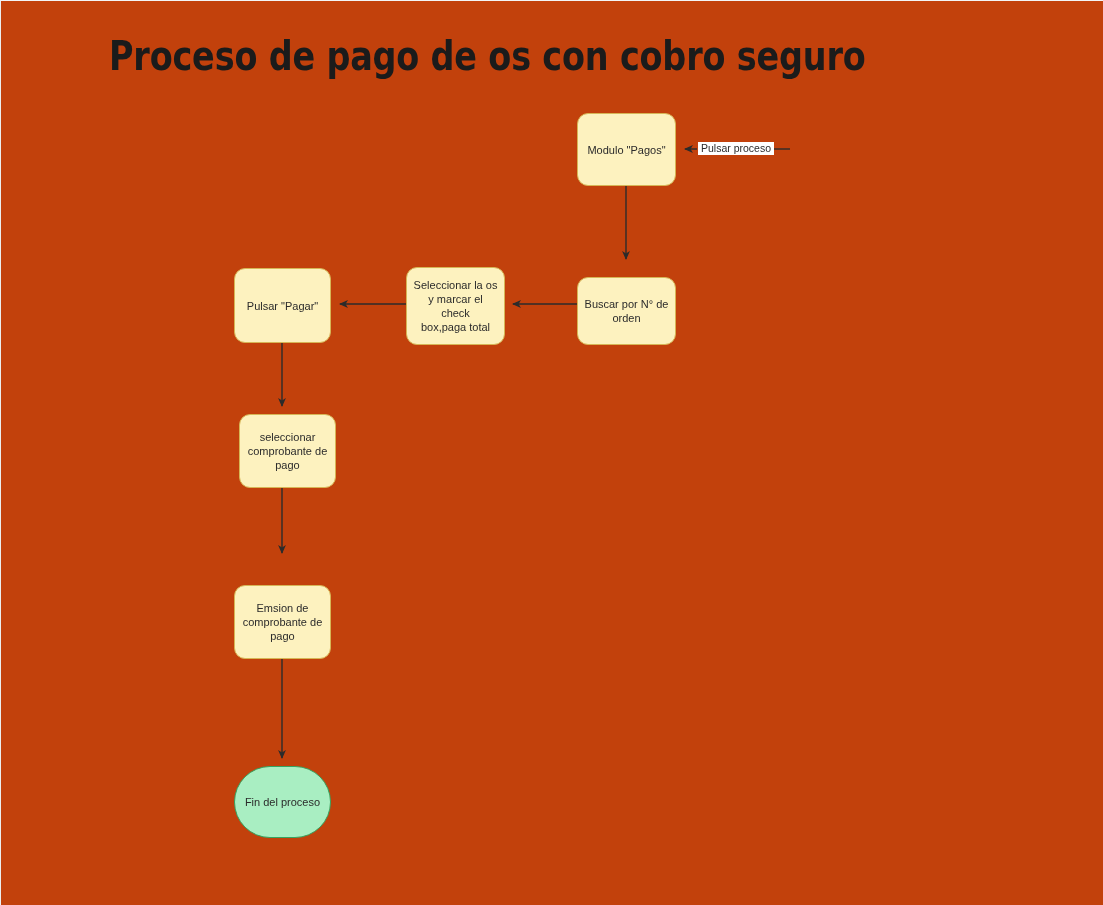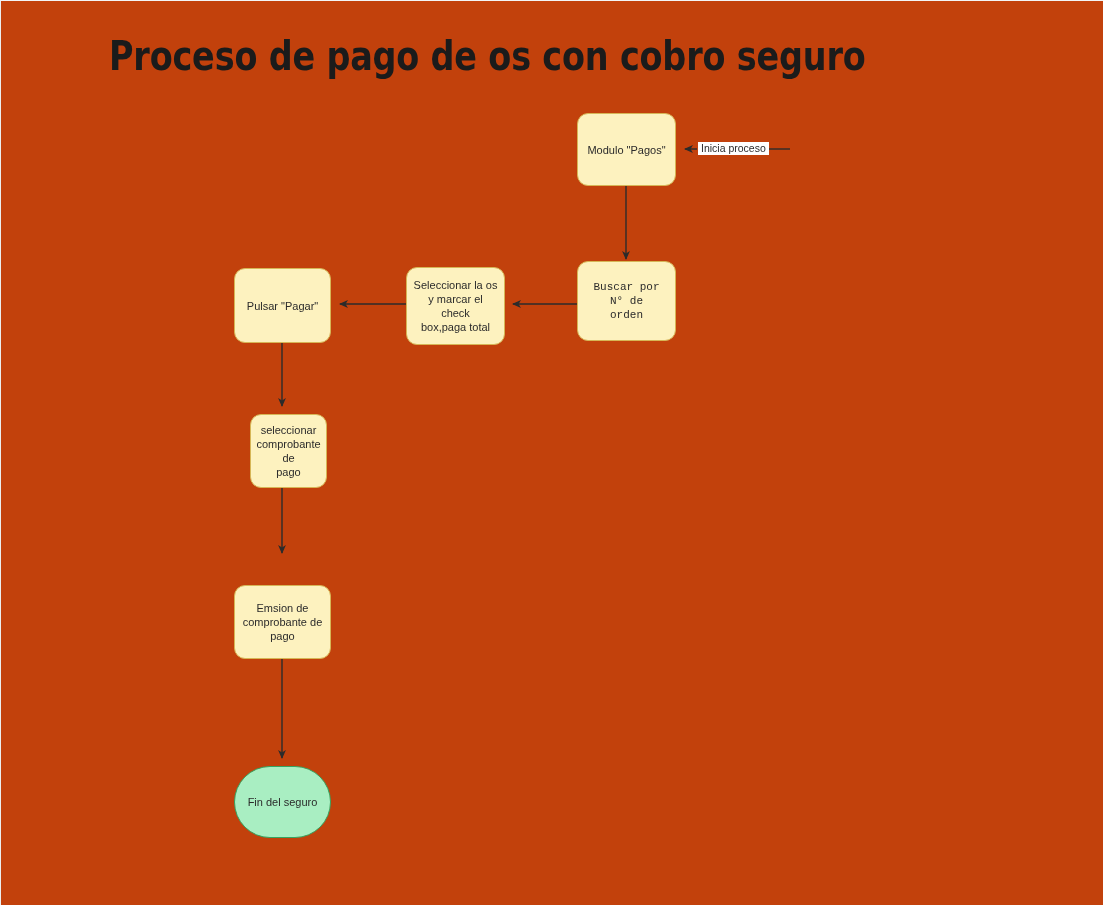--- a/index.html
+++ b/index.html
@@ -135,7 +135,7 @@
   </div>
 
   <div class="edge-label" style="left:697px; top:141px;">
-    <span>Inicia proceso</span>
+    <span>Pulsar proceso</span>
   </div>
 
 </div>

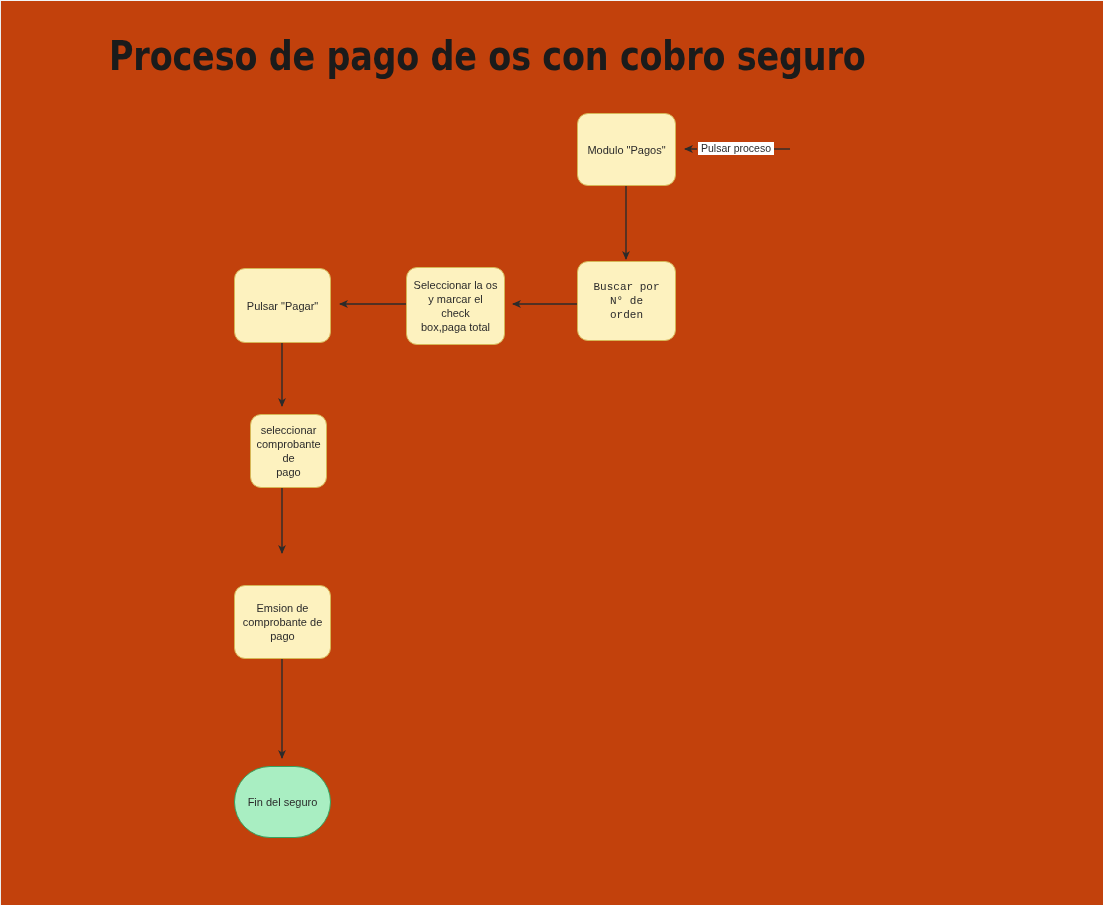--- a/index.html
+++ b/index.html
@@ -110,7 +110,7 @@
   </div>
 
 
-  <div class="node node-process" style="left:576px; top:260px; width:99px; height:80px;font-family:Liberation Mono, monospace;">
+  <div class="node node-process" style="left:576px; top:276px; width:99px; height:68px;">
     <span>Buscar por N° de<br>orden</span>
   </div>
 

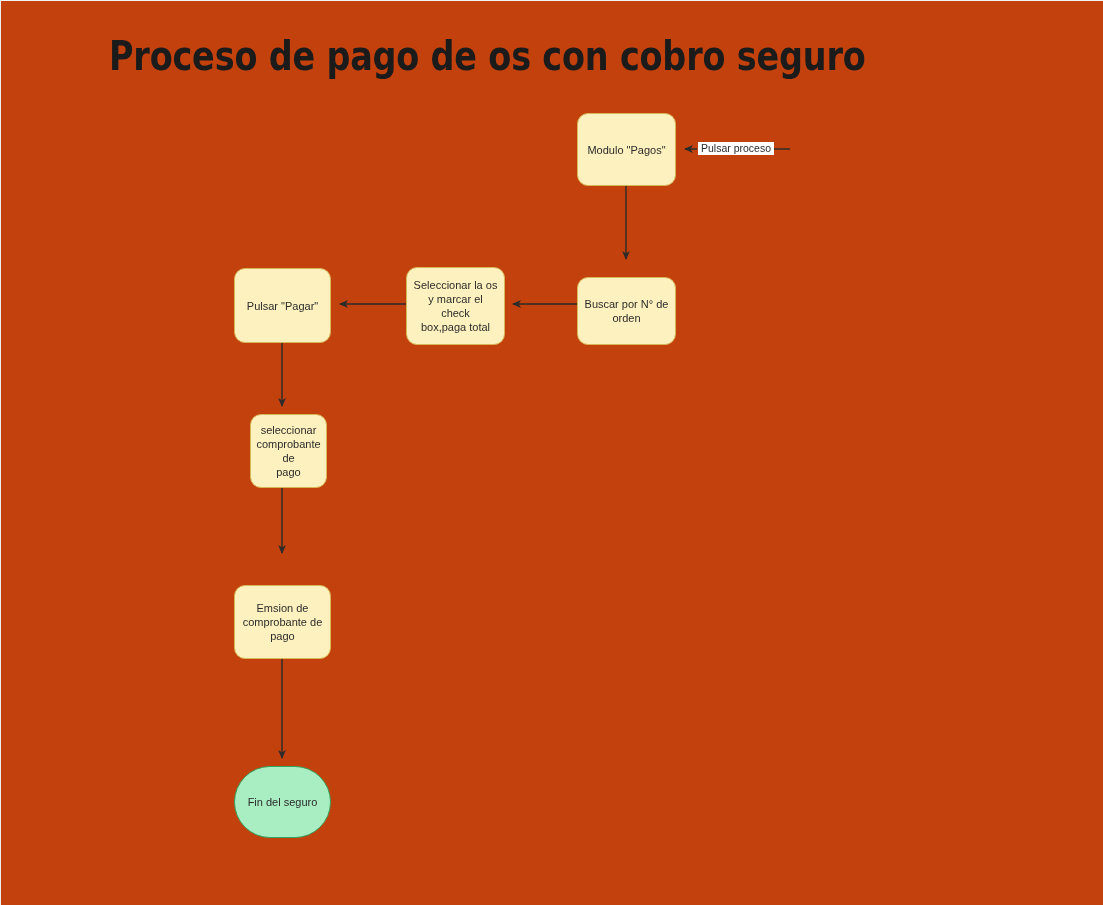--- a/index.html
+++ b/index.html
@@ -122,7 +122,7 @@
     <span>Pulsar "Pagar"</span>
   </div>
 
-  <div class="node node-process" style="left:249px; top:413px; width:77px; height:74px;">
+  <div class="node node-process" style="left:238px; top:413px; width:97px; height:74px;">
     <span>seleccionar<br>comprobante de<br>pago</span>
   </div>
 

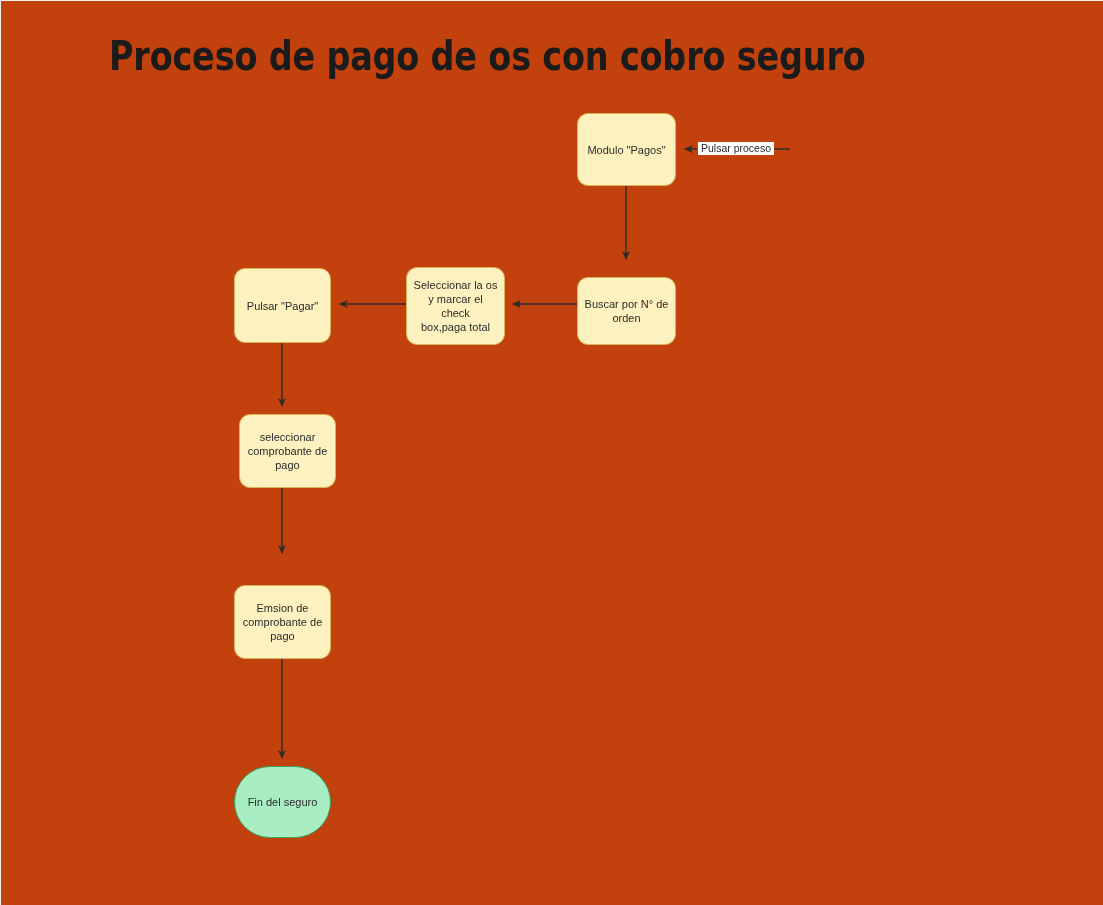--- a/index.html
+++ b/index.html
@@ -131,7 +131,7 @@
   </div>
 
   <div class="node node-terminal" style="left:233px; top:765px; width:97px; height:72px;">
-    <span>Fin del seguro</span>
+    <span>Fin del proceso</span>
   </div>
 
   <div class="edge-label" style="left:697px; top:141px;">

